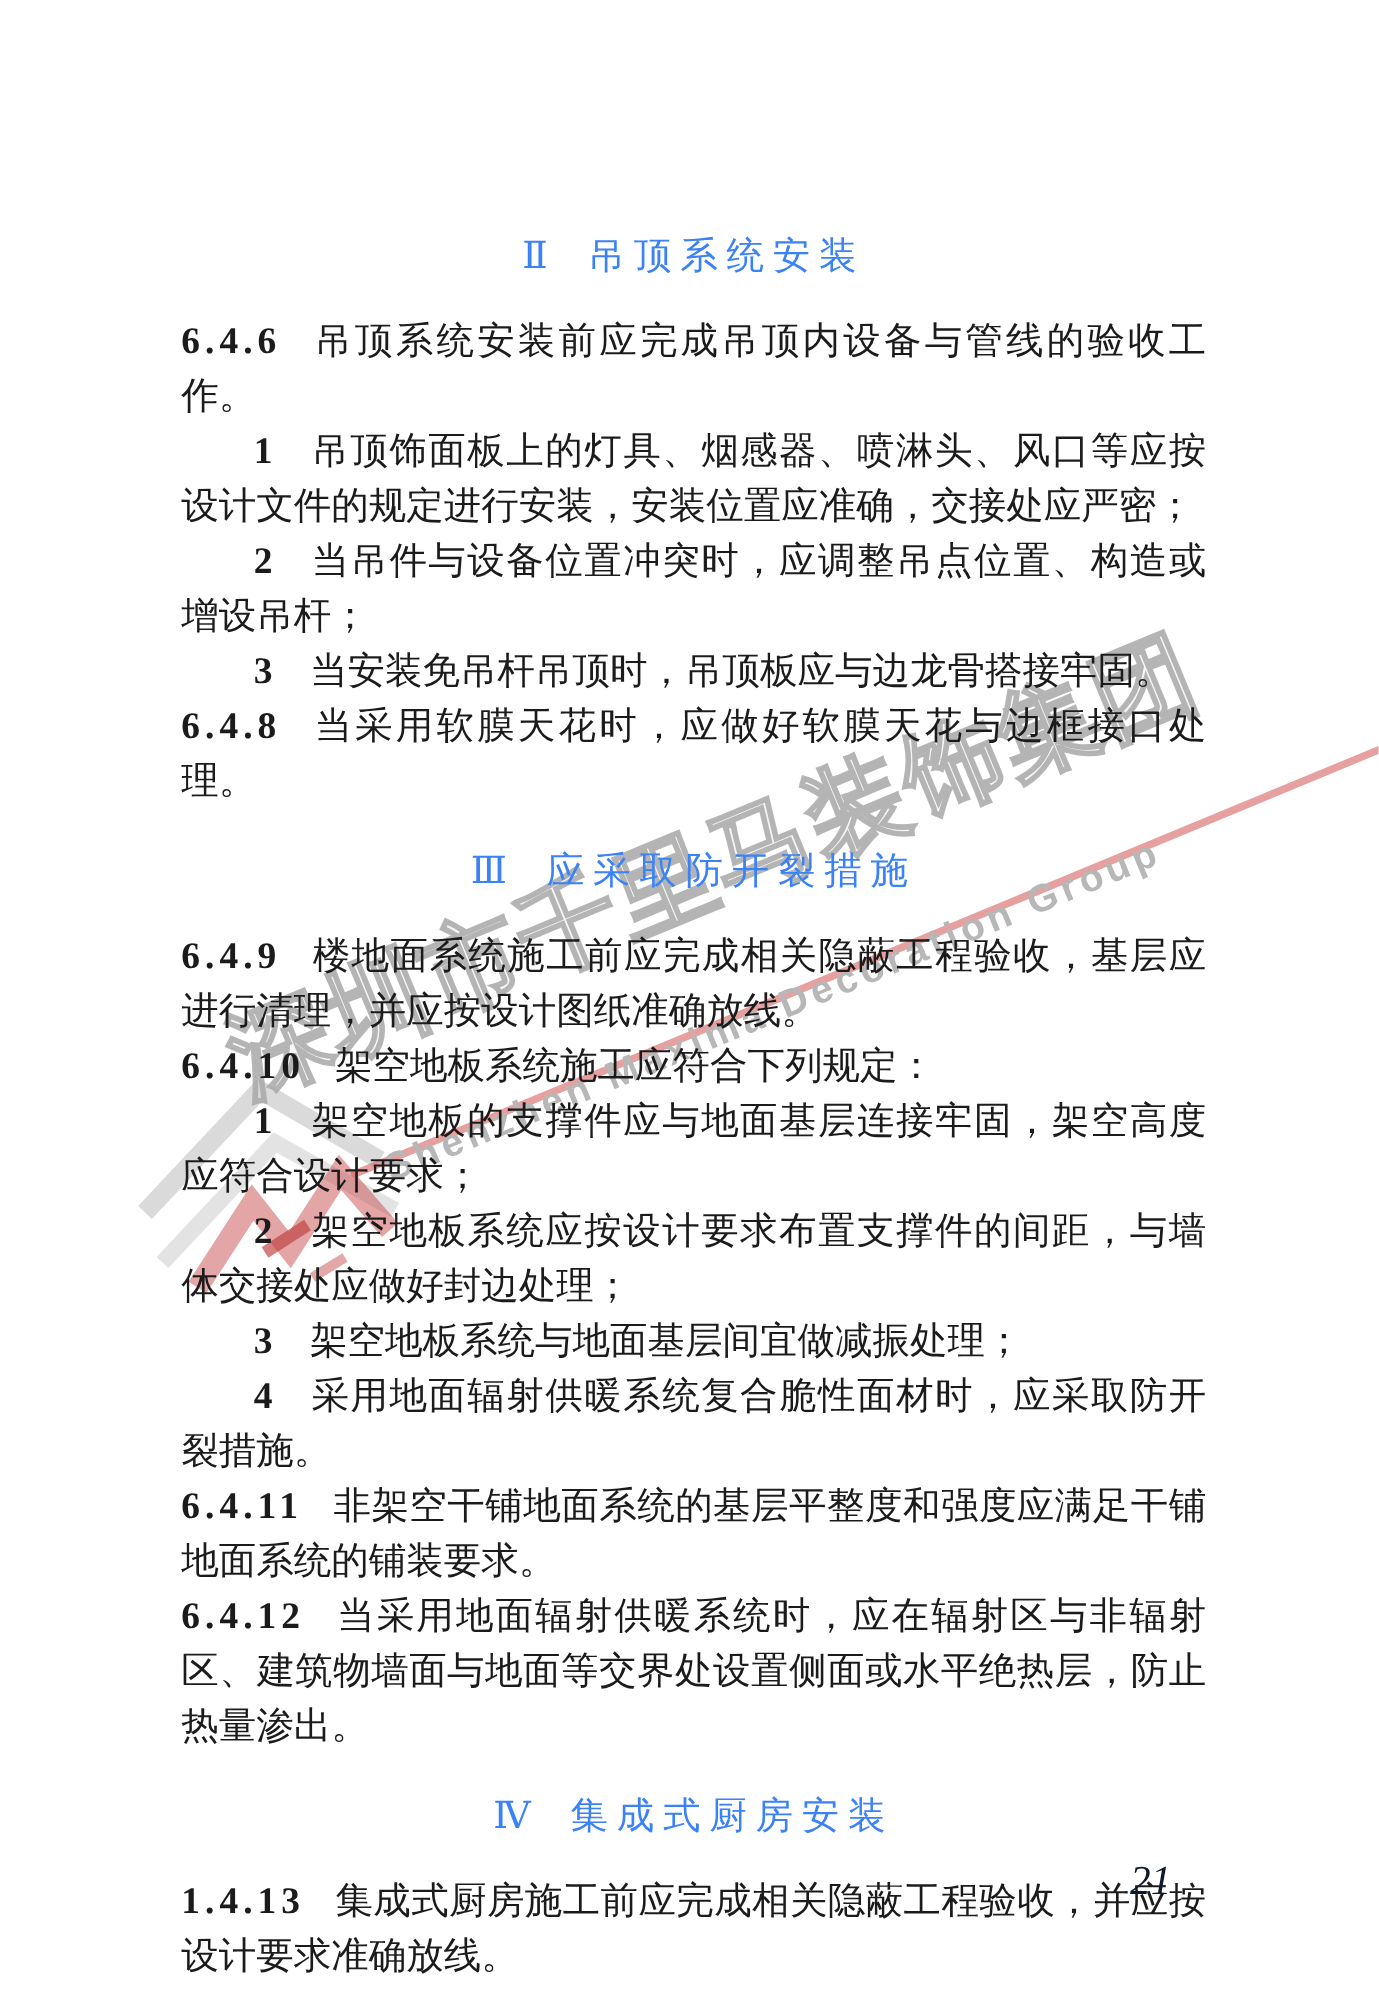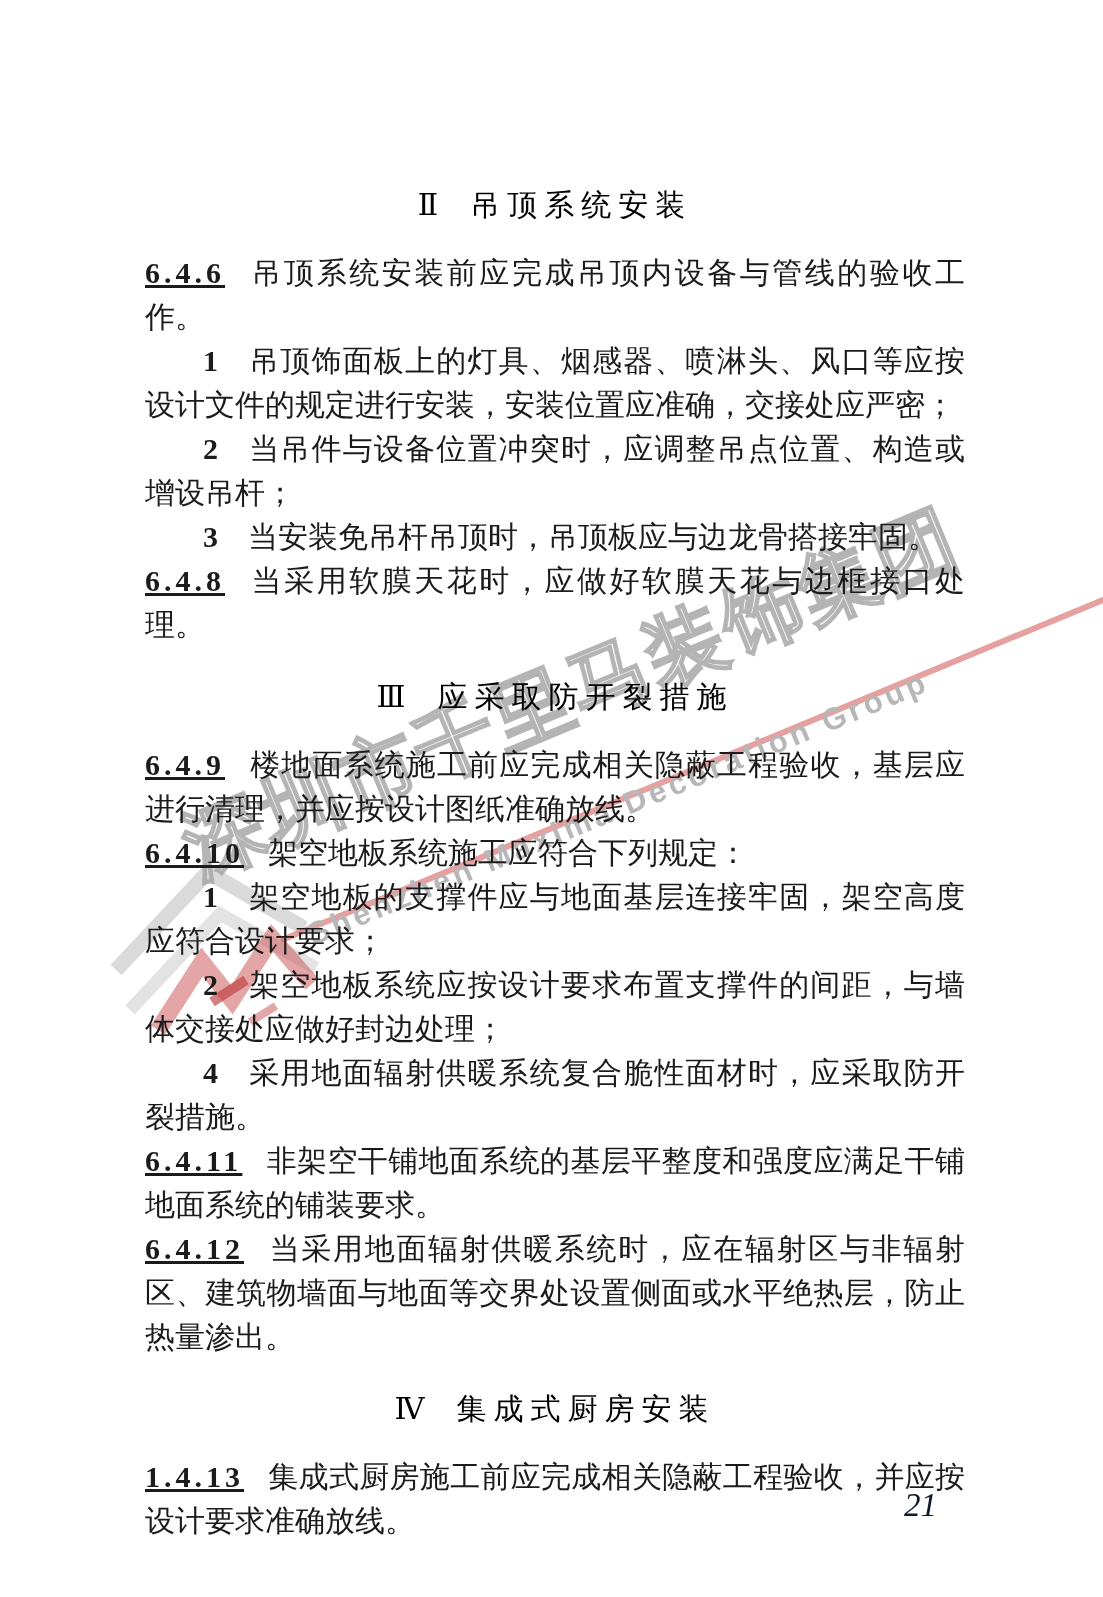--- a/index.html
+++ b/index.html
@@ -43,7 +43,7 @@
   }
   .sec-heading {
     margin:28px 0 24px 0; font-size:30px; line-height:44px; font-weight:normal;
-    text-align:center; color:#000000;
+    text-align:center; color:#3b82f6;
   }
   .sec-heading:first-child { margin-top:0; }
   .sec-num { display:inline-block; margin-right:30px; letter-spacing:2px; }

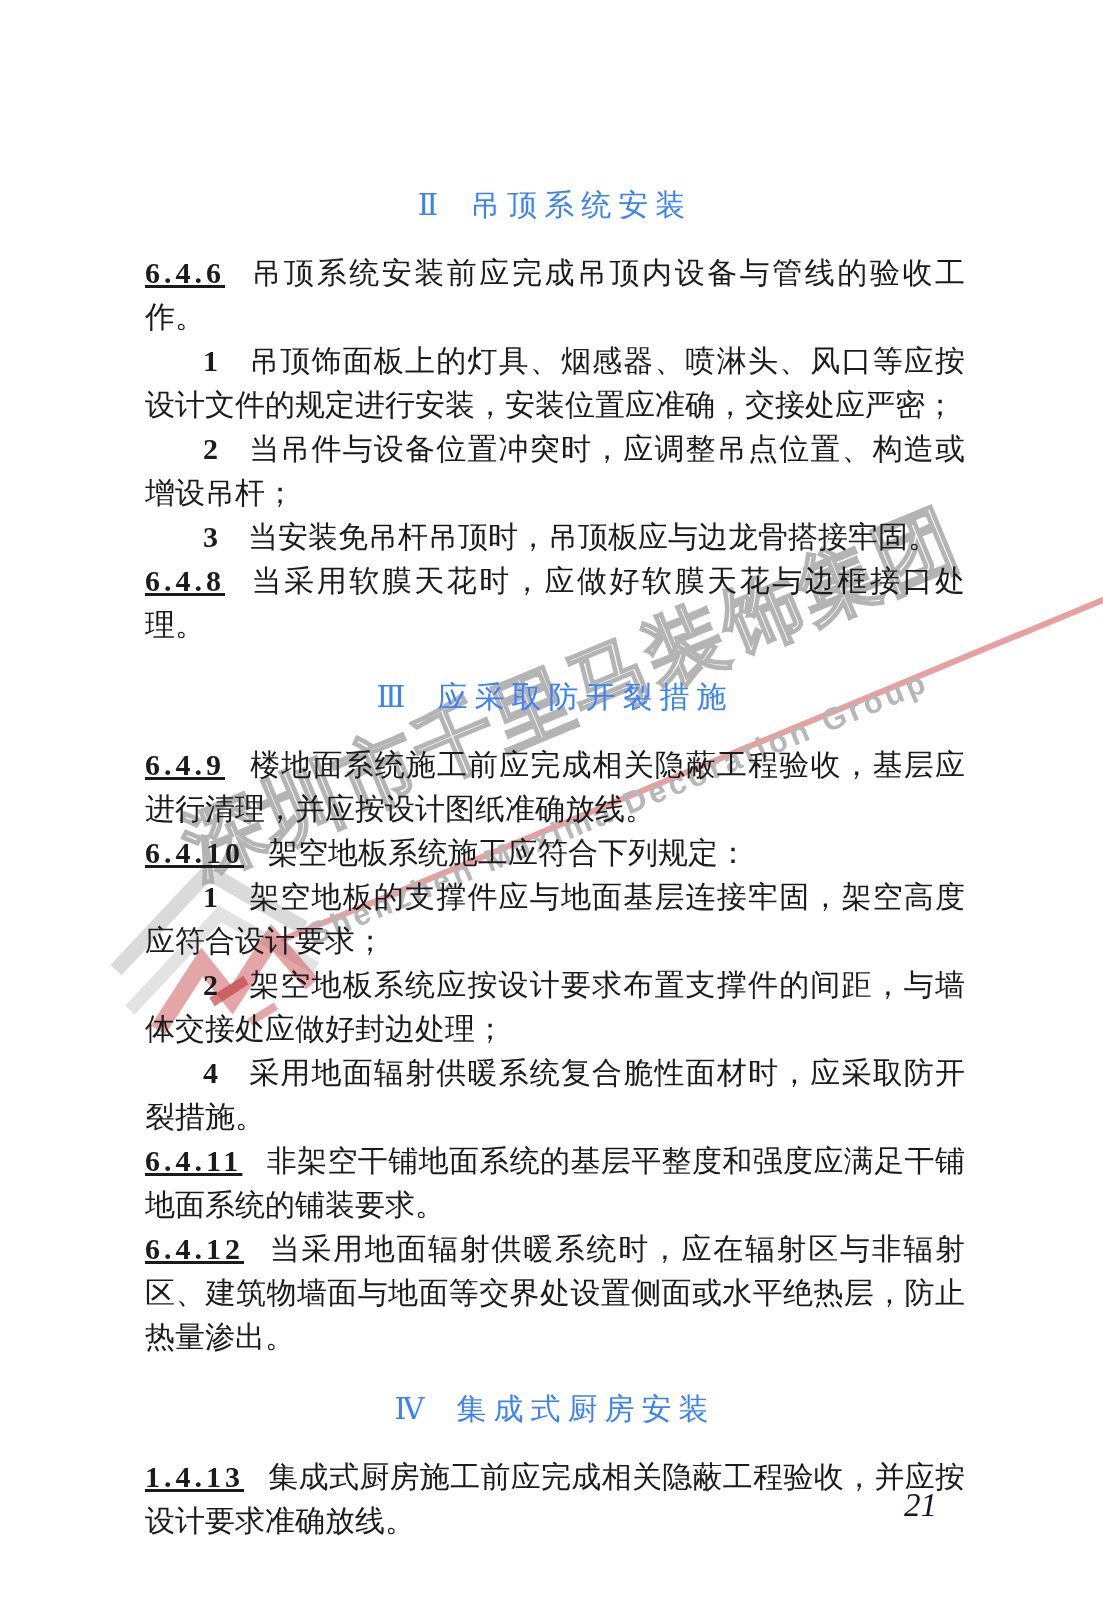--- a/index.html
+++ b/index.html
@@ -50,7 +50,7 @@
   .sec-title { letter-spacing:7px; }
 
   p.block { margin:0; font-size:30px; line-height:44px; text-align:justify; }
-  p.clause .cnum { font-weight:bold; letter-spacing:4px; margin-right:24px;text-decoration:underline; }
+  p.clause .cnum { font-weight:bold; letter-spacing:4px; margin-right:24px; }
   p.item { text-indent:58px; }
   p.item .cnum { font-weight:bold; margin-right:30px; }
 

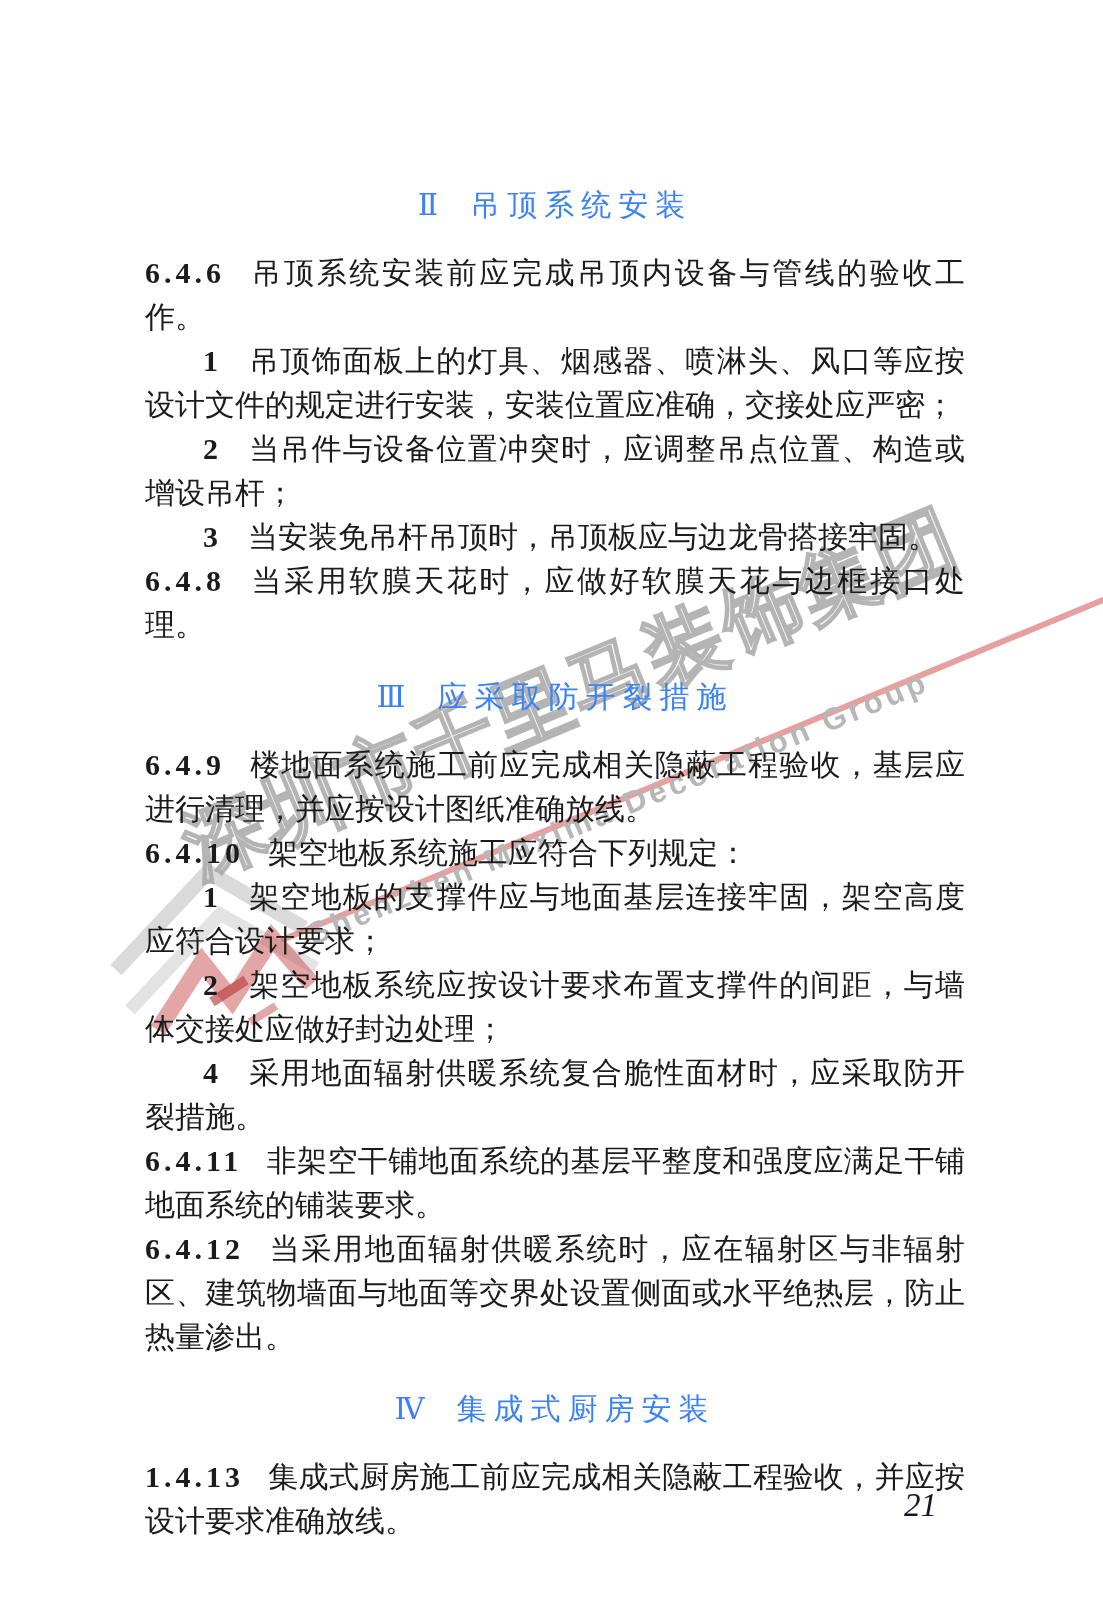--- a/index.html
+++ b/index.html
@@ -100,6 +100,7 @@
     <p class="block clause"><span class="cnum">6.4.10</span><span class="ctext">架空地板系统施工应符合下列规定：</span></p>
     <p class="block item"><span class="cnum">1</span><span class="ctext">架空地板的支撑件应与地面基层连接牢固，架空高度应符合设计要求；</span></p>
     <p class="block item"><span class="cnum">2</span><span class="ctext">架空地板系统应按设计要求布置支撑件的间距，与墙体交接处应做好封边处理；</span></p>
+    <p class="block item"><span class="cnum">3</span><span class="ctext">架空地板系统与地面基层间宜做减振处理；</span></p>
     <p class="block item"><span class="cnum">4</span><span class="ctext">采用地面辐射供暖系统复合脆性面材时，应采取防开裂措施。</span></p>
     <p class="block clause"><span class="cnum">6.4.11</span><span class="ctext">非架空干铺地面系统的基层平整度和强度应满足干铺地面系统的铺装要求。</span></p>
     <p class="block clause"><span class="cnum">6.4.12</span><span class="ctext">当采用地面辐射供暖系统时，应在辐射区与非辐射区、建筑物墙面与地面等交界处设置侧面或水平绝热层，防止热量渗出。</span></p>

